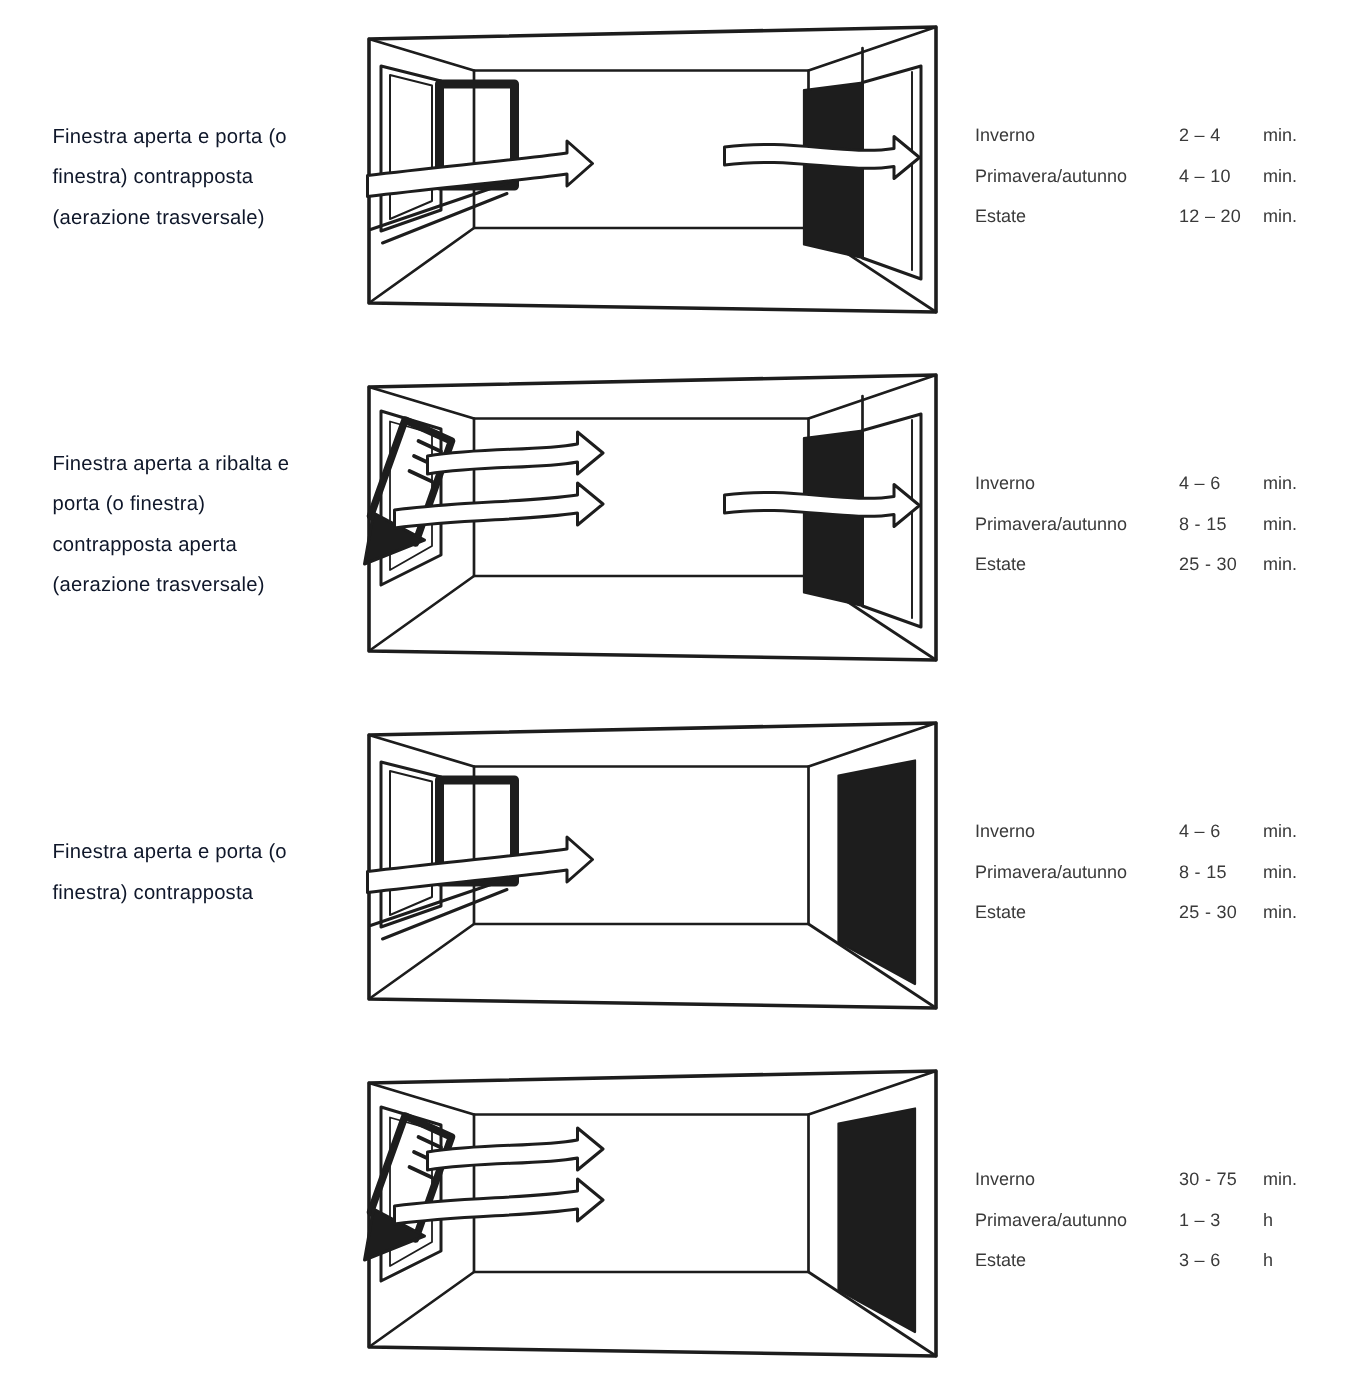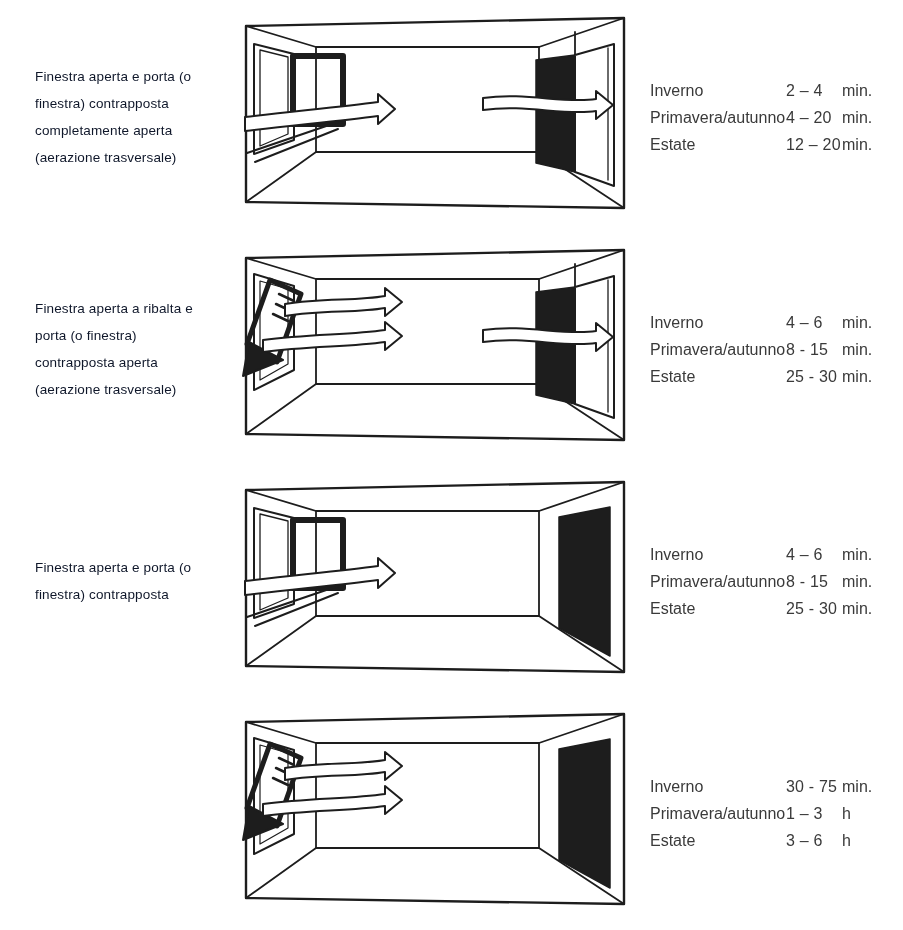--- a/index.html
+++ b/index.html
@@ -27,7 +27,7 @@
   }
   .diagram { height: 210px; }
   .diagram svg { display: block; width: 395px; height: 210px; }
-  .times { padding-left: 13px; font-size: 16px; color: #3a3a3a; }
+  .times { padding-left: 13px; font-size: 12px; color: #3a3a3a; }
   .trow {
     display: grid;
     grid-template-columns: 136px 56px auto;

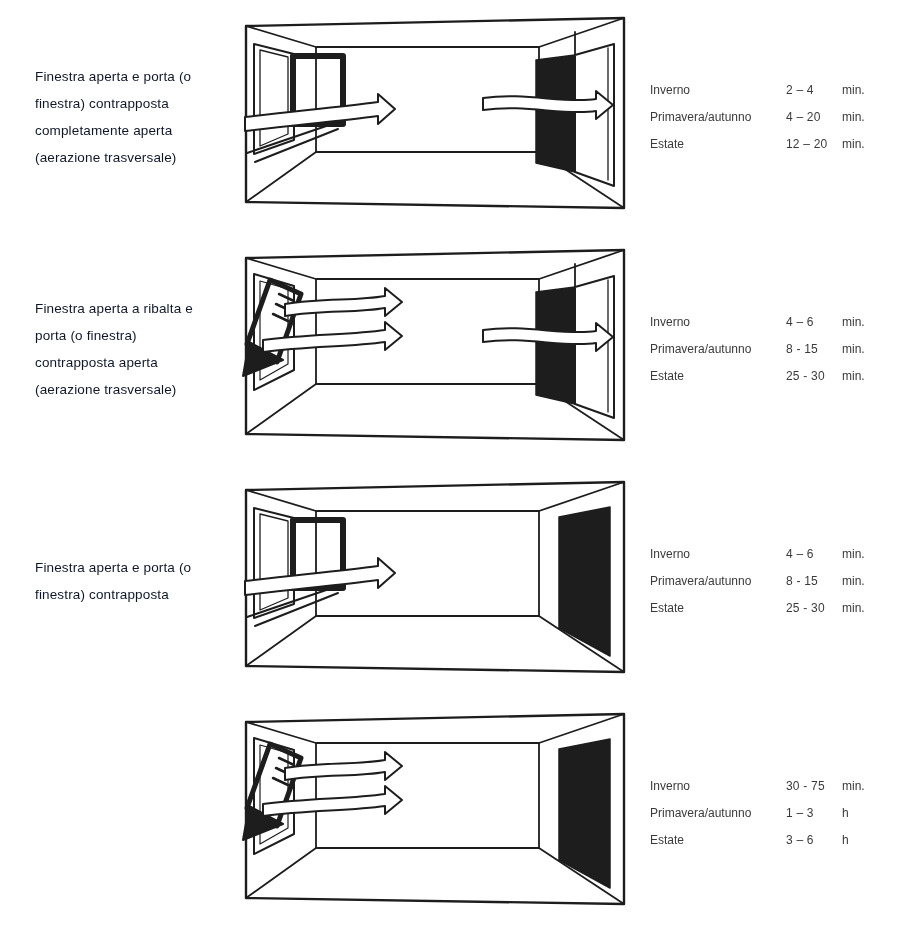--- a/index.html
+++ b/index.html
@@ -88,7 +88,7 @@
         </div>
         <div class="trow">
           <span class="season">Primavera/autunno</span>
-          <span class="range">4 – 20</span>
+          <span class="range">4 – 10</span>
           <span class="unit">min.</span>
         </div>
         <div class="trow">

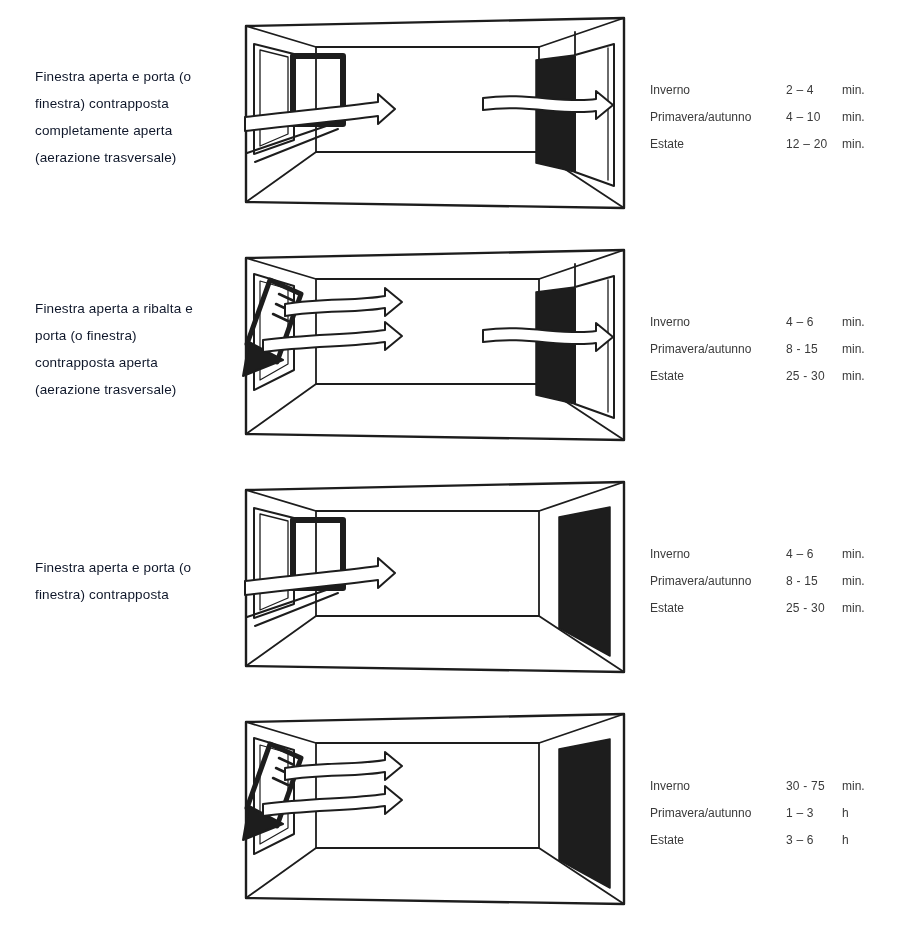--- a/index.html
+++ b/index.html
@@ -44,7 +44,6 @@
     <div class="desc">
         <div>Finestra  aperta e porta (o</div>
         <div>finestra) contrapposta</div>
-        <div>completamente aperta</div>
         <div>(aerazione trasversale)</div>
       </div>
     <div class="diagram">

